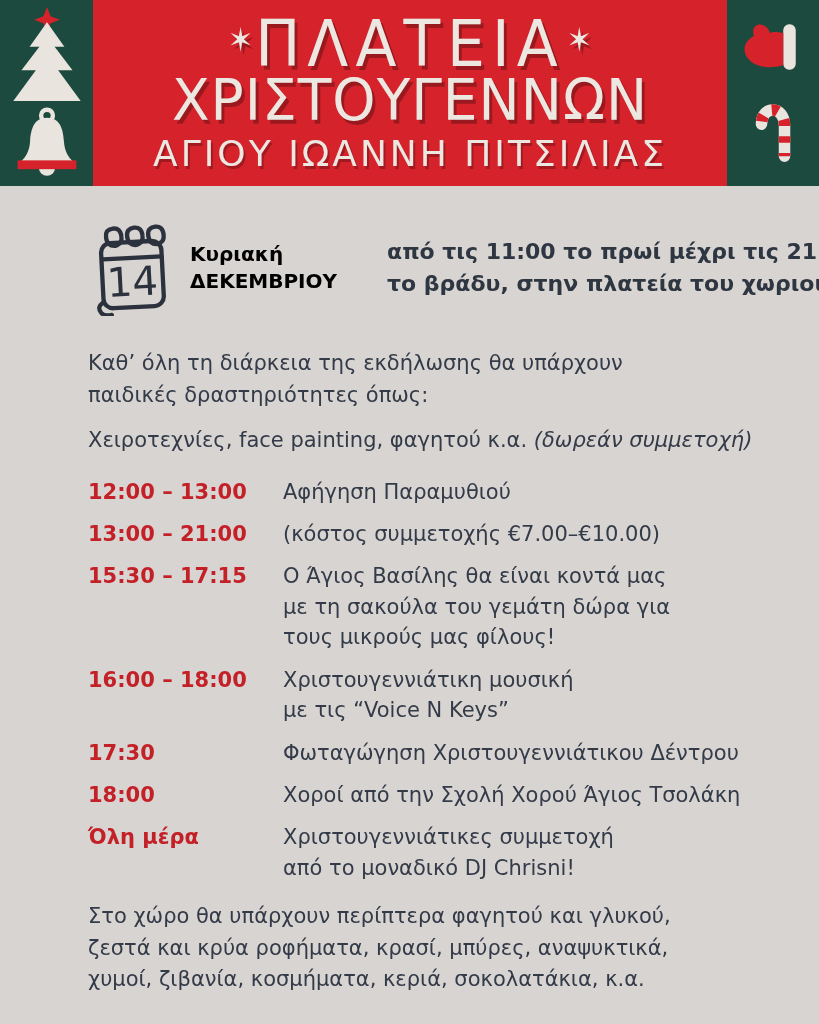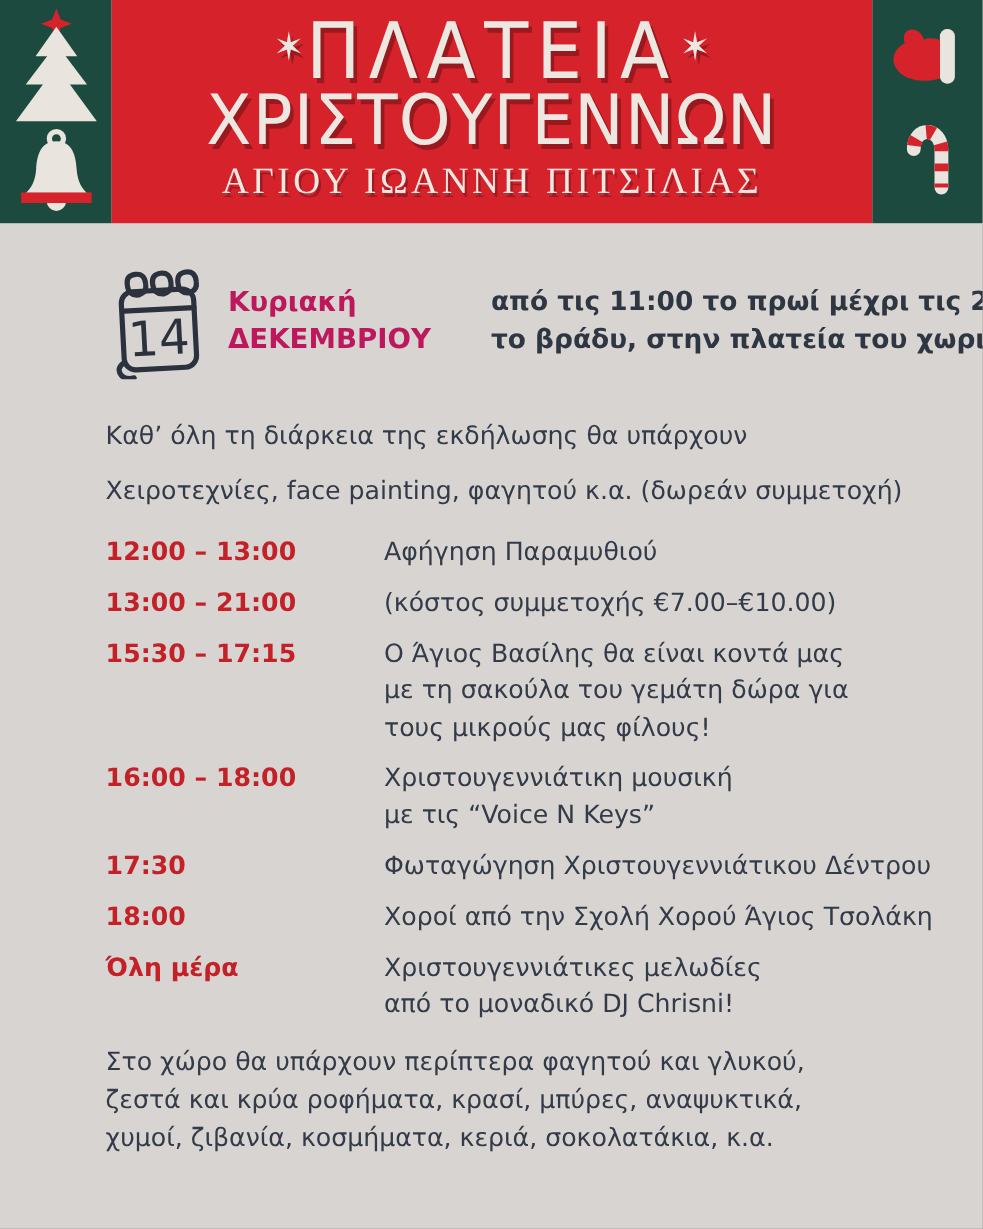--- a/index.html
+++ b/index.html
@@ -38,10 +38,9 @@
     white-space:nowrap;
   }
   .subtitle{
-    font-size:31px;letter-spacing:3px;margin-top:6px;
+    font-size:36px;letter-spacing:3px;margin-top:6px;
     text-shadow:2px 3px 0 rgba(40,10,10,.3);
     white-space:nowrap;
-    font-family:Liberation Serif, serif;
   }
   
   .date-row{

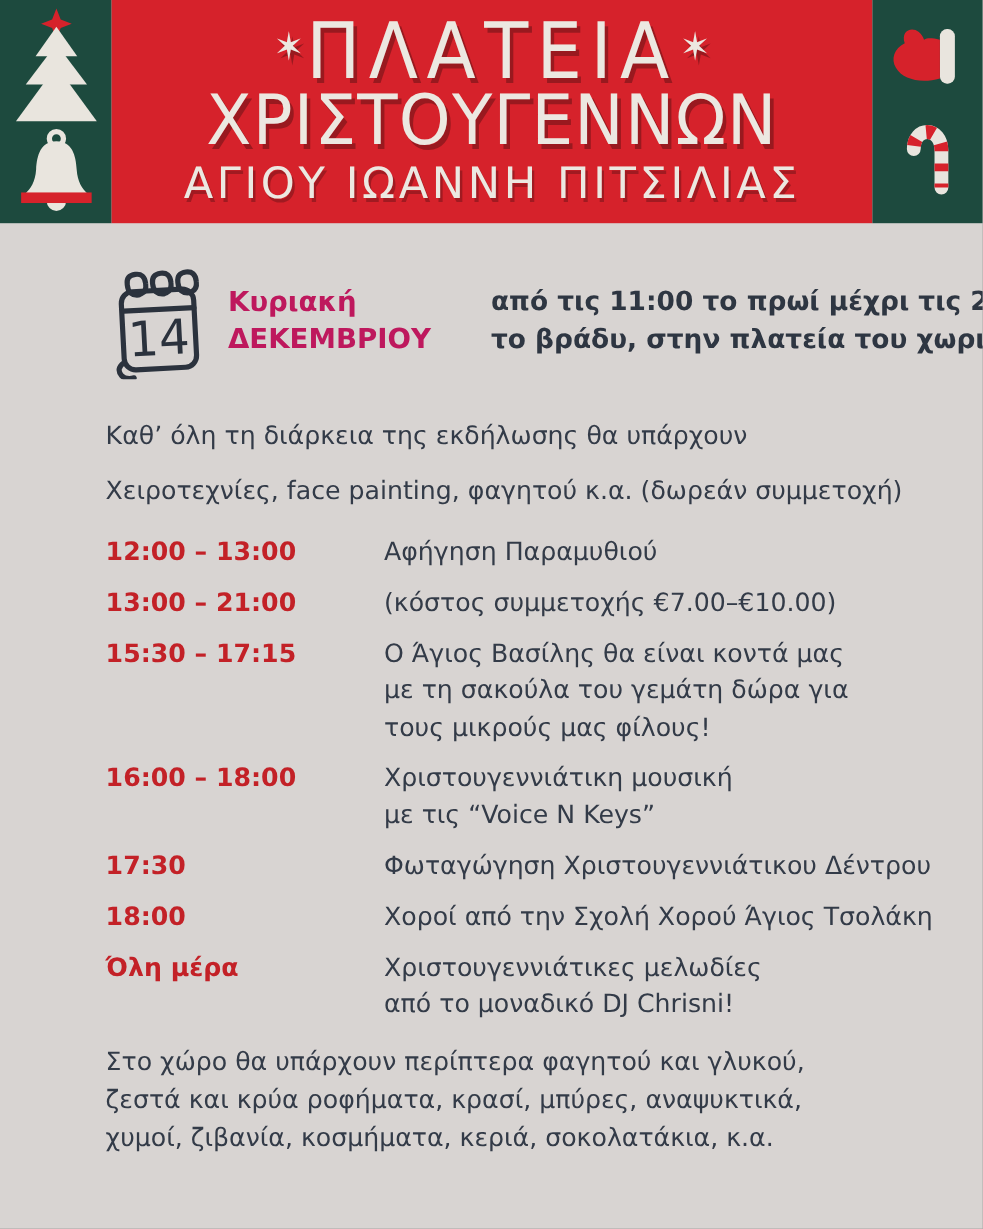--- a/index.html
+++ b/index.html
@@ -48,7 +48,7 @@
     margin:30px 0 0 84px;
   }
   .cal-icon{flex:0 0 auto;}
-  .date-text{margin-left:14px;font-weight:bold;font-size:23px;line-height:1.35;color:#be185d;}
+  .date-text{margin-left:14px;font-weight:bold;font-size:20px;line-height:1.35;color:#000000;}
   .date-divider{
     width:3px;height:72px;background:#2e3642;border-radius:2px;
     margin:0 24px 0 26px;

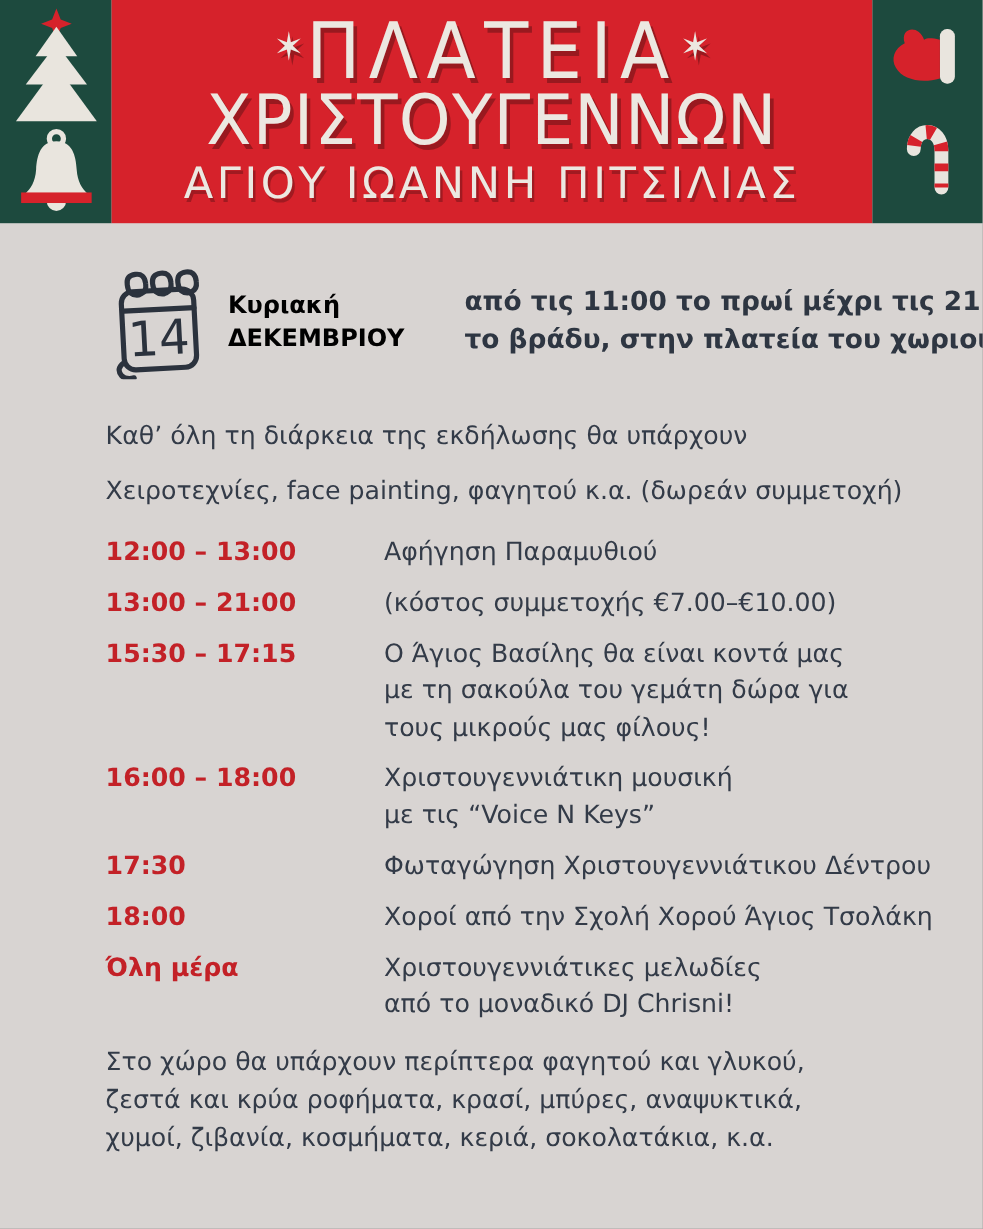--- a/index.html
+++ b/index.html
@@ -153,6 +153,7 @@
 
     <div class="intro">
       <div>Καθ’ όλη τη διάρκεια της εκδήλωσης θα υπάρχουν</div>
+      <div>παιδικές δραστηριότητες όπως:</div>
     </div>
 
     <div class="activities"><span>Χειροτεχνίες, face painting, φαγητού κ.α. </span><span class="note">(δωρεάν συμμετοχή)</span></div>

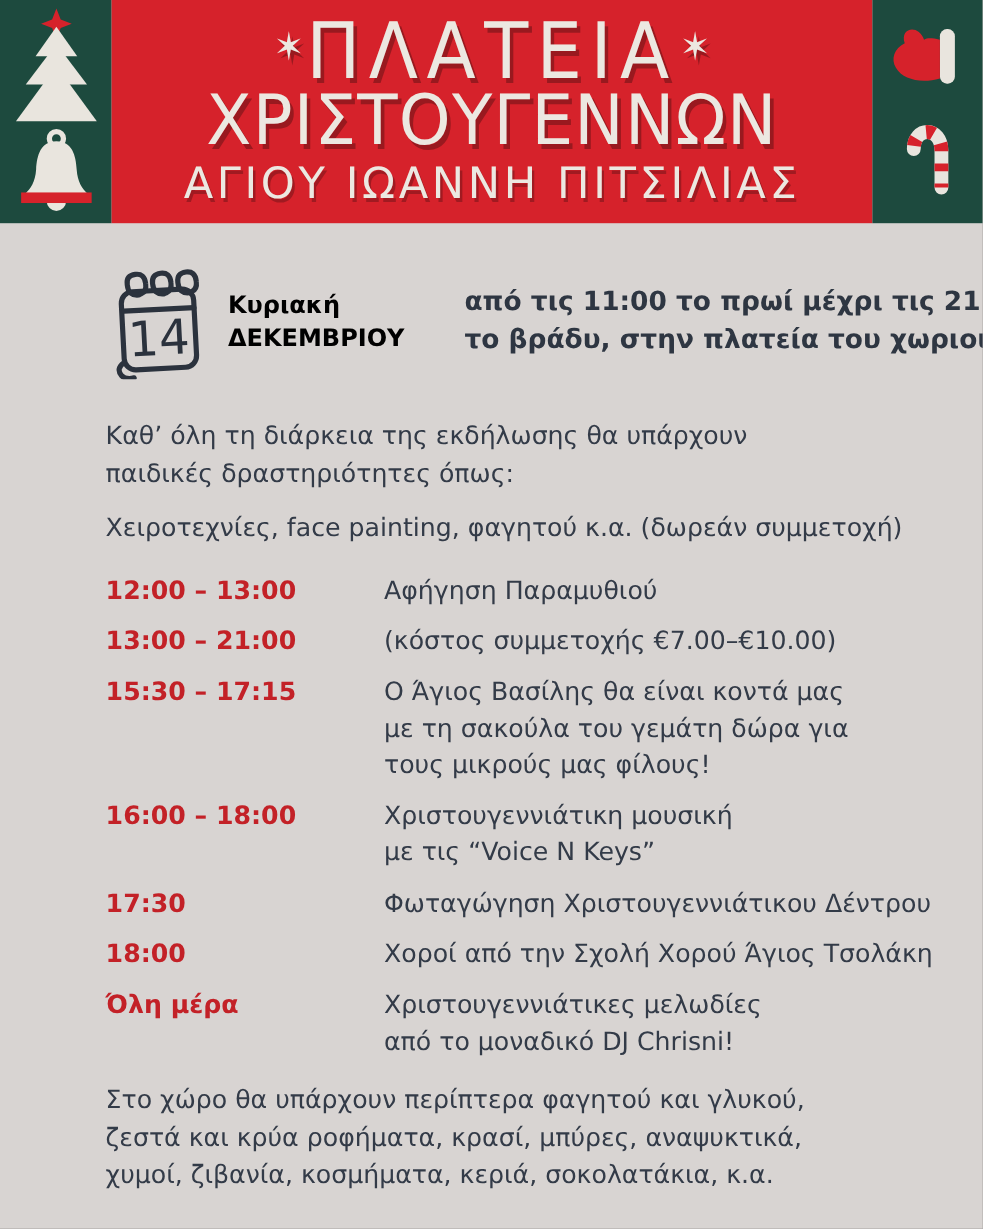--- a/index.html
+++ b/index.html
@@ -58,7 +58,7 @@
   .content{padding:0 40px 0 88px;}
   .intro{margin-top:28px;font-size:21px;line-height:1.5;}
   .activities{margin-top:14px;font-size:21px;line-height:1.5;}
-  .activities .note{}
+  .activities .note{font-style:italic;}
   
   .schedule{margin-top:20px;}
   .sched-row{display:flex;margin-bottom:12px;gap:37px;}

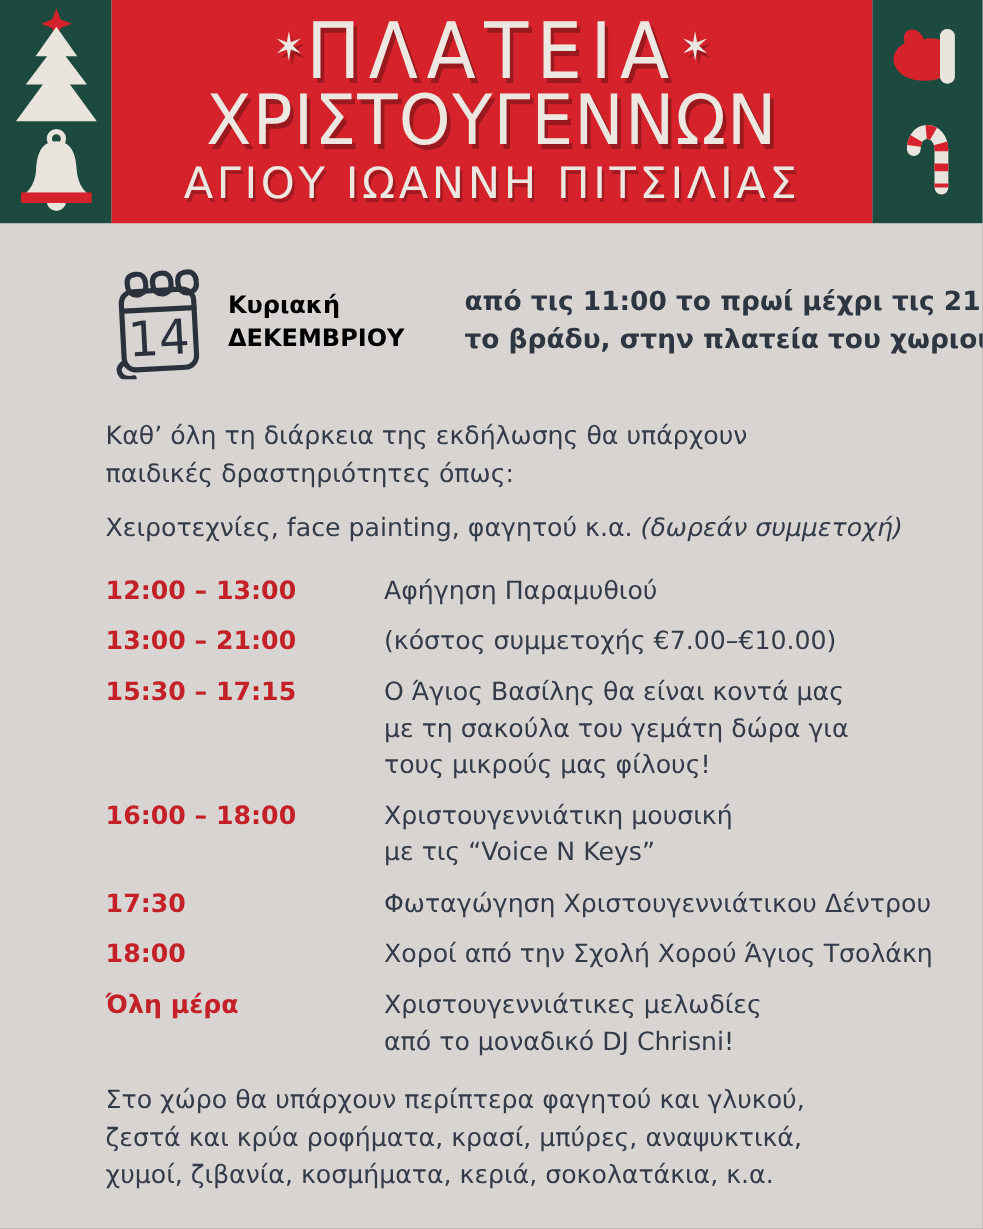--- a/index.html
+++ b/index.html
@@ -61,7 +61,7 @@
   .activities .note{font-style:italic;}
   
   .schedule{margin-top:20px;}
-  .sched-row{display:flex;margin-bottom:12px;gap:37px;}
+  .sched-row{display:flex;margin-bottom:12px;}
   .sched-time{
     flex:0 0 195px;font-weight:bold;font-size:21px;line-height:1.45;
     color:#c32127;white-space:nowrap;

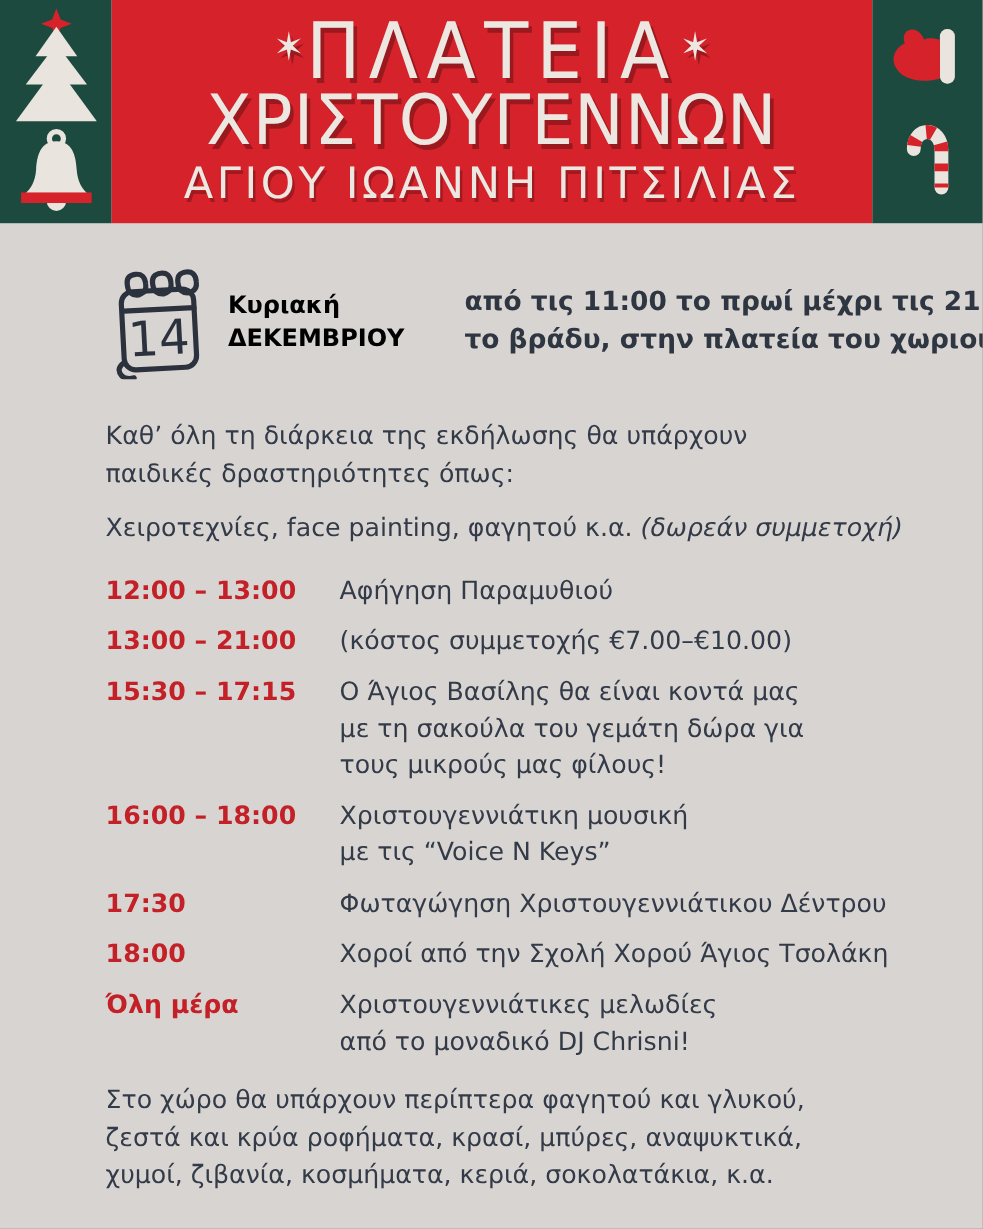--- a/index.html
+++ b/index.html
@@ -208,7 +208,7 @@
       <div class="sched-row">
         <div class="sched-time">Όλη μέρα</div>
         <div class="sched-desc">
-          <div>Χριστουγεννιάτικες μελωδίες</div>
+          <div>Χριστουγεννιάτικες συμμετοχή</div>
           <div>από το μοναδικό DJ Chrisni!</div>
         </div>
       </div>

